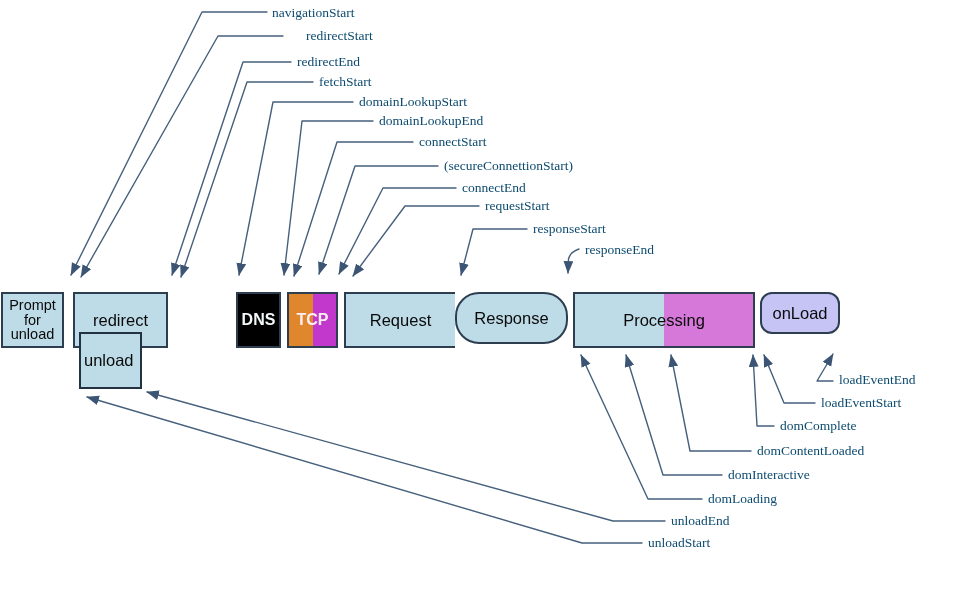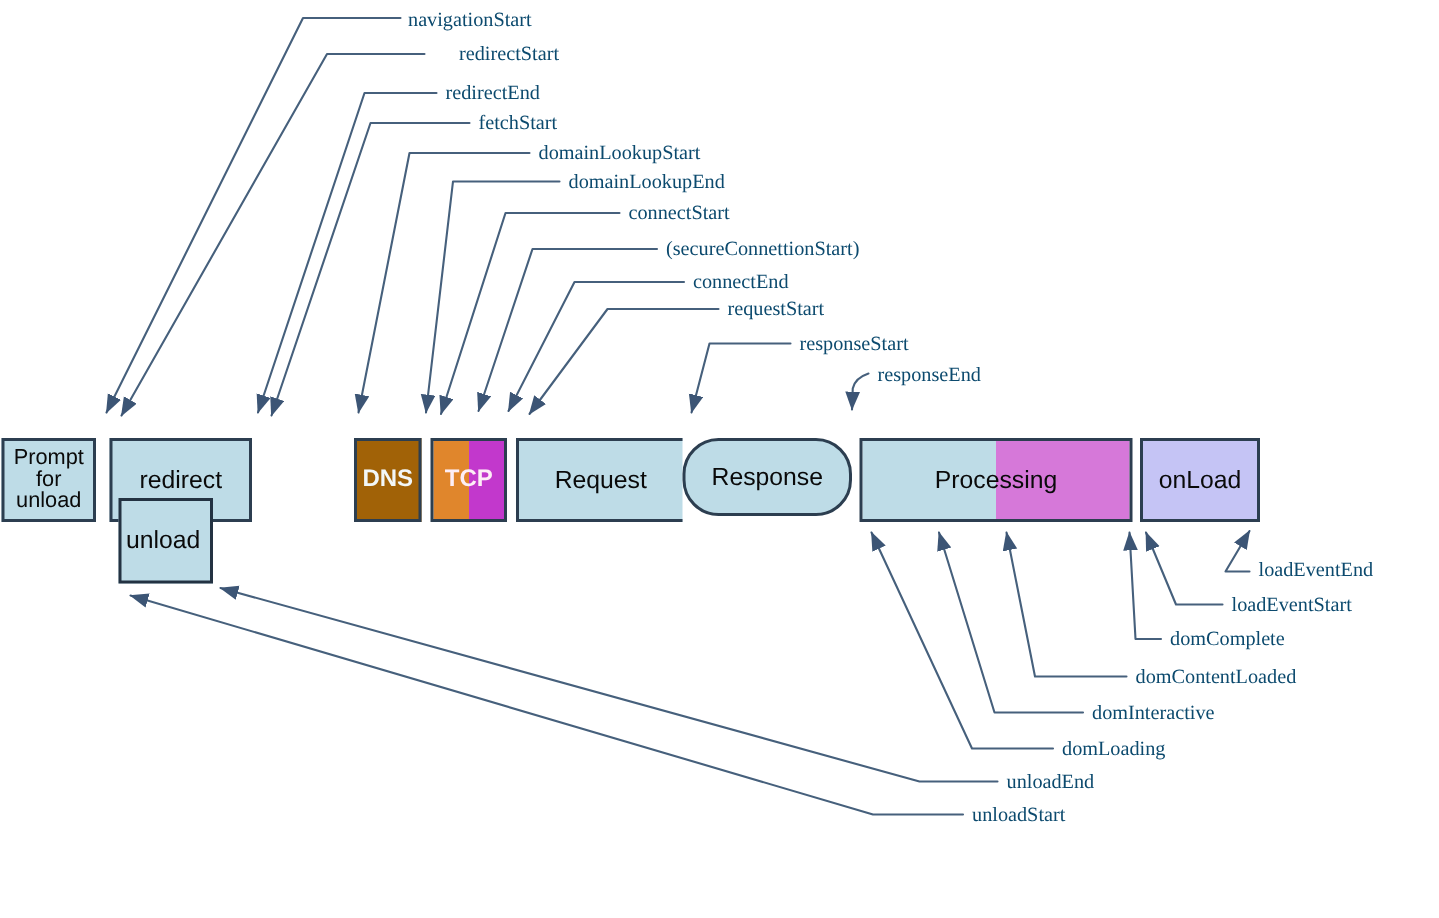--- a/index.html
+++ b/index.html
@@ -12,7 +12,7 @@
   .box.prompt{left:1px;top:292px;width:63px;height:56px;font-size:14.5px;}
   .box.redirect{left:73px;top:292px;width:95px;height:56px;}
   .box.appcache{left:177px;top:292px;width:51px;height:56px;font-size:15.5px;}
-  .box.dns{left:236px;top:292px;width:45px;height:56px;background:#a16207;color:#f2f7f7;font-weight:600;font-size:16px;}
+  .box.dns{left:236px;top:292px;width:45px;height:56px;background:#000000;color:#f2f7f7;font-weight:600;font-size:16px;}
   .box.tcp{left:287px;top:292px;width:51px;height:56px;
            background:linear-gradient(to right,#e0862c 0 51%,#c238cc 51%);color:#fdeef6;font-weight:600;font-size:16px;}
   .box.request{left:344px;top:292px;width:111px;height:56px;border-right:none;}

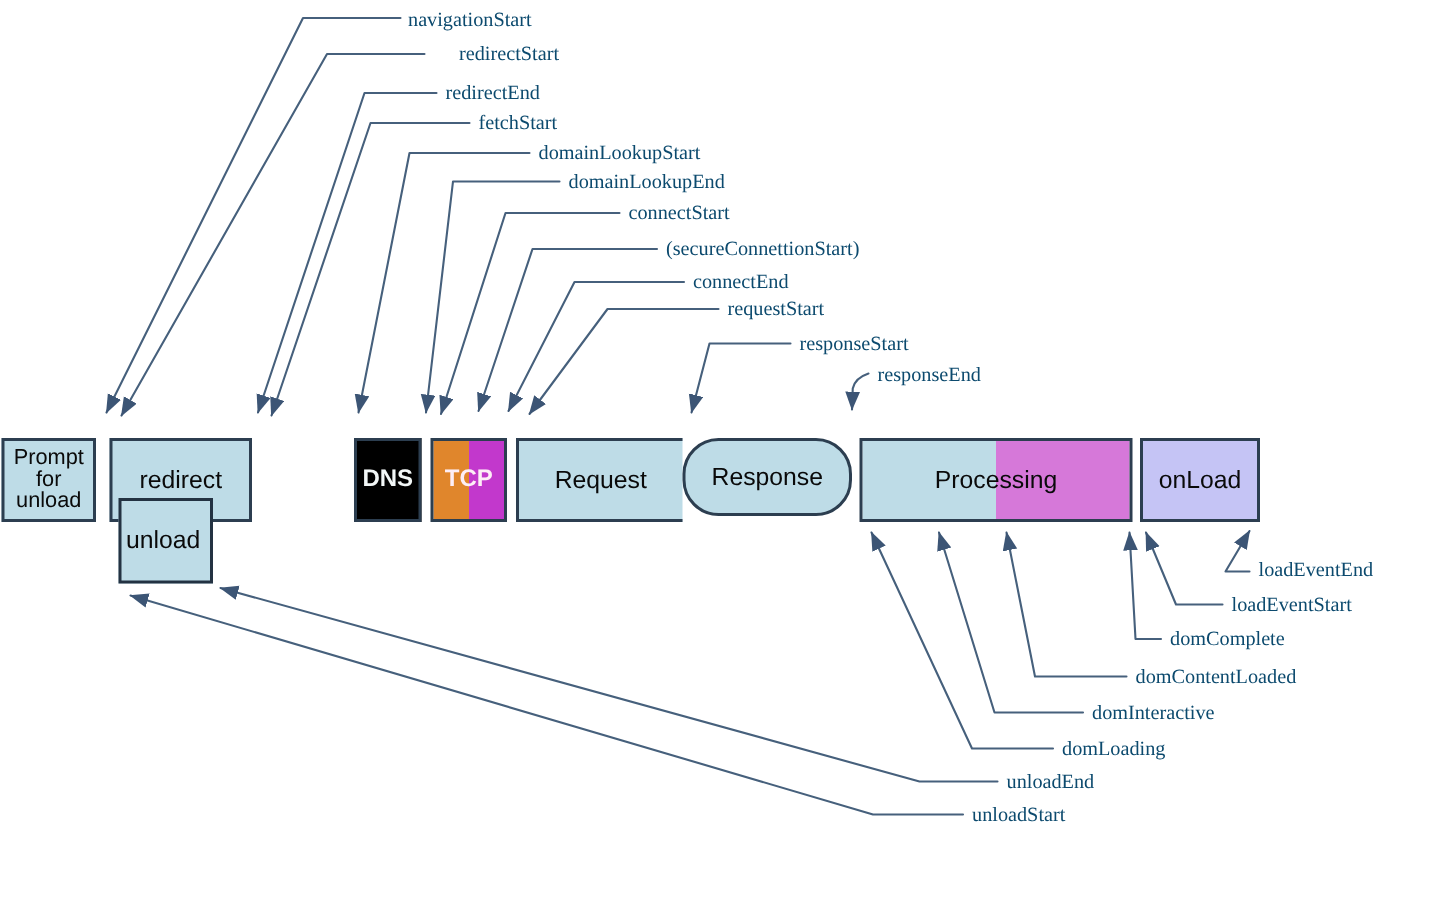--- a/index.html
+++ b/index.html
@@ -19,7 +19,7 @@
   .box.response{left:455px;top:292px;width:113px;height:52px;border-radius:24px;}
   .box.processing{left:573px;top:292px;width:182px;height:56px;
            background:linear-gradient(to right,#bedce7 0 50%,#d678d9 50%);}
-  .box.onload{left:760px;top:292px;width:80px;height:56px;background:#c5c4f5;}
+  .box.onload{left:760px;top:292px;width:80px;height:42px;background:#c5c4f5;border-radius:12px;}
   .box.unload{left:79px;top:332px;width:63px;height:57px;z-index:1;
            justify-content:flex-start;padding-left:3px;border-color:#233242;}
   .evt{position:absolute;font-family:"Liberation Serif",serif;font-size:13.5px;color:#0c4a6e;

